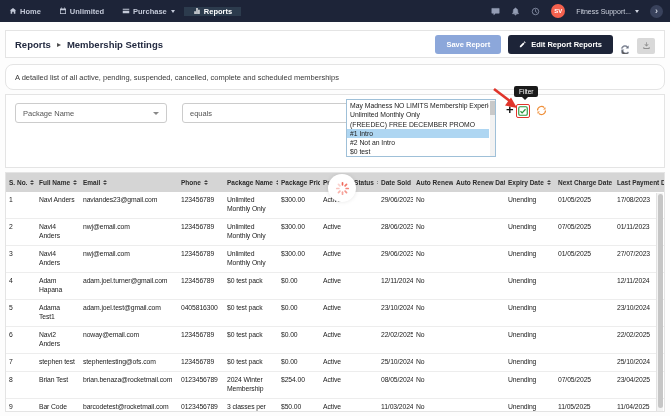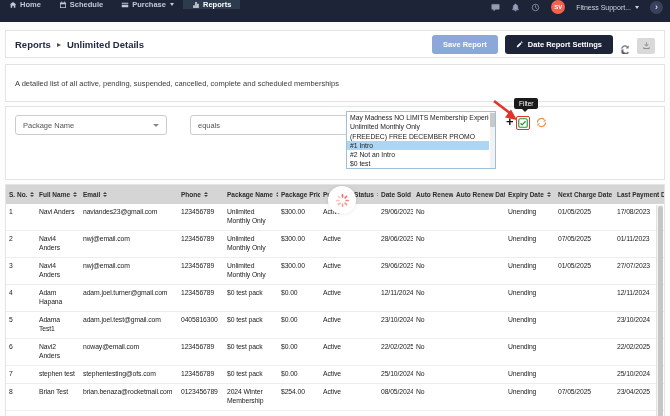--- a/index.html
+++ b/index.html
@@ -8,7 +8,7 @@
   .page { position:relative; width:670px; height:416px; }
 
   
-  .topnav { height:22px; background:var(--navy); display:flex; align-items:flex-start;
+  .topnav { height:22px; background:var(--navy); display:flex; align-items:center;
     color:#c3c9d8; font-size:7.5px; font-weight:bold; }
   .nav-items { display:flex; align-items:stretch; }
   .nav-item { display:flex; align-items:center; gap:3px; padding:0 9px; cursor:pointer; }

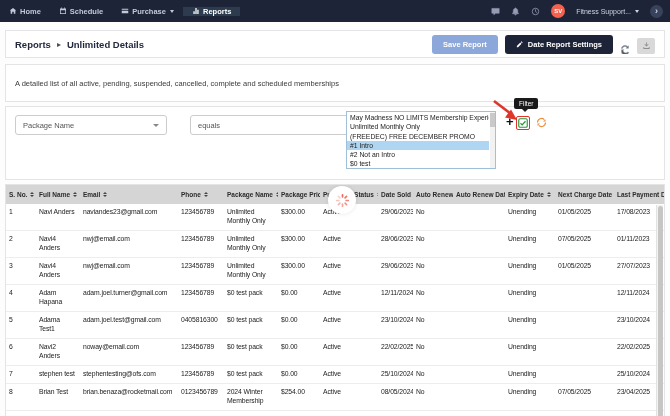--- a/index.html
+++ b/index.html
@@ -118,7 +118,7 @@
               <path d="M4.5 1.2h1.5v2.5H4.5zM10 1.2h1.5v2.5H10z"></path>
             </svg>
           </span>
-          <span>Schedule</span>
+          <span>Unlimited</span>
         </div>
         <div class="nav-item">
           <span>

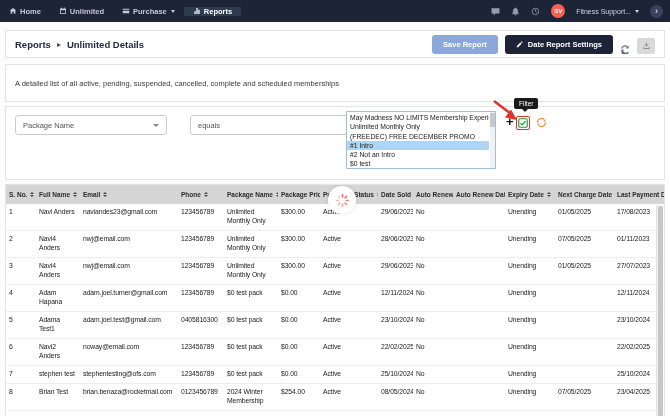--- a/index.html
+++ b/index.html
@@ -167,7 +167,7 @@
   <div class="card crumb-bar">
     <span class="crumb">Reports</span>
     <span class="crumb-sep">▸</span>
-    <span class="crumb">Unlimited Details</span>
+    <span class="crumb">Membership Settings</span>
     <div class="toolbar">
       <div class="btn-save">Save Report</div>
       <div class="btn-edit">

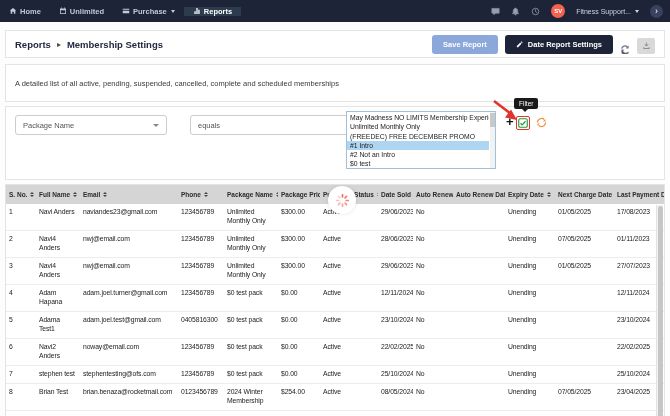--- a/index.html
+++ b/index.html
@@ -174,7 +174,7 @@
         <svg viewBox="0 0 16 16">
             <path d="M2 11.2 9.8 3.4l2.8 2.8L4.8 14H2v-2.8zM11 2.2l1.4-1.4 2.8 2.8L13.8 5z"></path>
           </svg>
-        <span>Date Report Settings</span>
+        <span>Edit Report Reports</span>
       </div>
       <span class="icon-btn sync-btn">
         <svg viewBox="0 0 16 16">

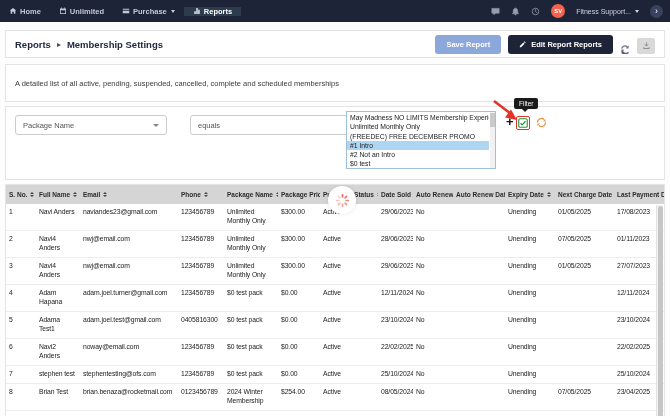--- a/index.html
+++ b/index.html
@@ -42,8 +42,8 @@
     display:flex; align-items:center; justify-content:center; cursor:pointer; }
   .btn-download svg { width:9px; height:9px; fill:#8f8f8f; display:block; }
 
-  .desc-bar { margin-top:6px; height:38px; display:flex; align-items:center; padding:0 9px;
-    font-size:7.5px; color:#3a3a3a; }
+  .desc-bar { margin-top:6px; height:26px; display:flex; align-items:center; padding:0 9px;
+    font-size:7.5px; color:#3a3a3a;border-radius:8px; }
 
   
   .filter-card { margin-top:4px; height:74px; position:relative; }

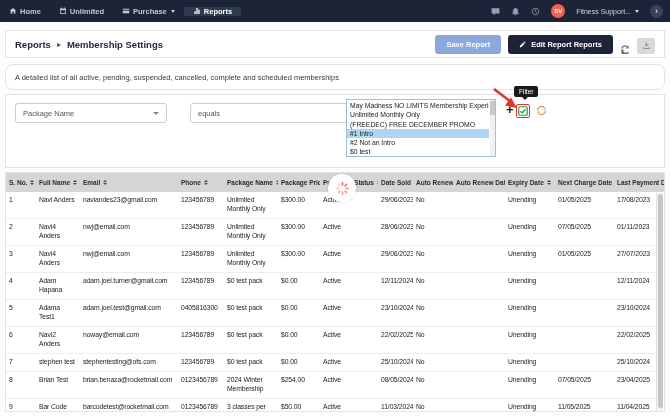--- a/index.html
+++ b/index.html
@@ -51,7 +51,7 @@
     background:#fff; display:flex; align-items:center; justify-content:space-between;
     padding:0 7px; font-size:7.5px; color:#555; cursor:pointer; }
   .fsel-field { left:9px; width:152px; }
-  .fsel-op { left:176px; width:180px;margin-left:8px; }
+  .fsel-op { left:176px; width:180px; }
   .dcaret { width:0; height:0; border-left:3px solid transparent; border-right:3px solid transparent;
     border-top:3.5px solid #888; }
   .listbox { position:absolute; left:340px; top:4px; width:150px; height:58px;

